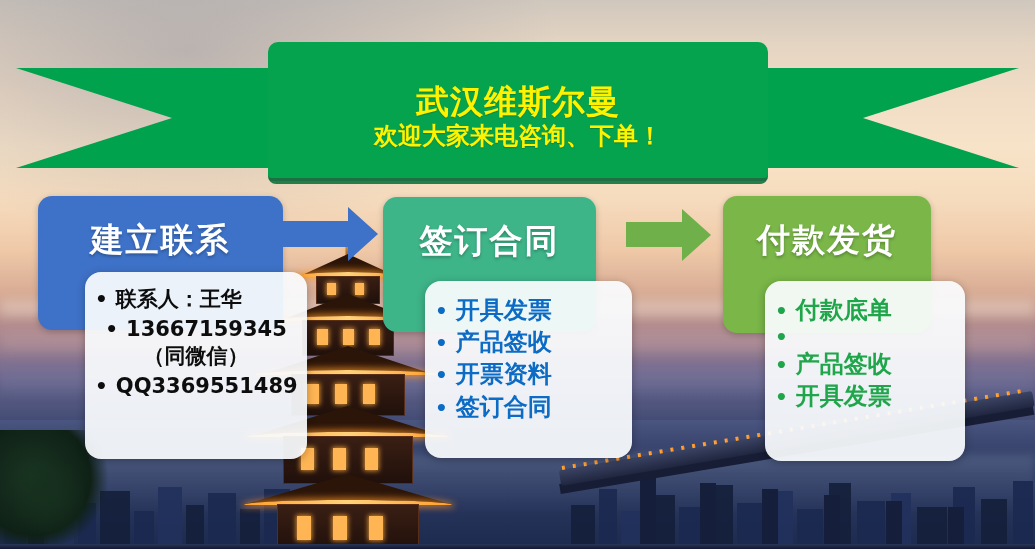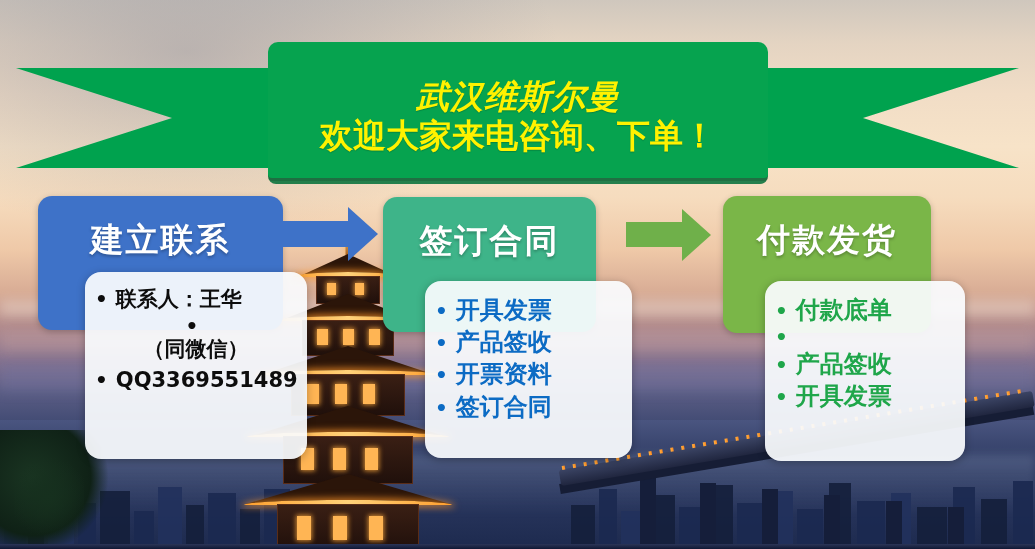--- a/index.html
+++ b/index.html
@@ -175,7 +175,7 @@
     text-shadow: 0 1px 1px rgba(0,0,0,.18);
     z-index:4;
   }
-  .banner-l1 { font-size:33px; letter-spacing:1px;font-style:italic; }
+  .banner-l1 { font-size:33px; letter-spacing:1px; }
   .banner-l2 { font-size:33px; letter-spacing:0px; }
 
   

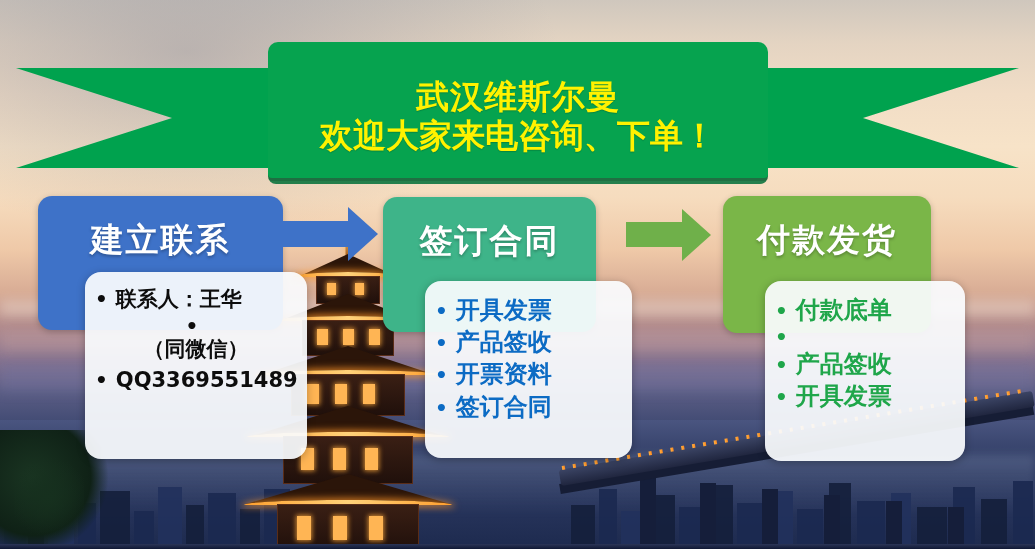--- a/index.html
+++ b/index.html
@@ -176,7 +176,7 @@
     z-index:4;
   }
   .banner-l1 { font-size:33px; letter-spacing:1px; }
-  .banner-l2 { font-size:33px; letter-spacing:0px; }
+  .banner-l2 { font-size:24px; letter-spacing:0px; }
 
   
   .step-head {

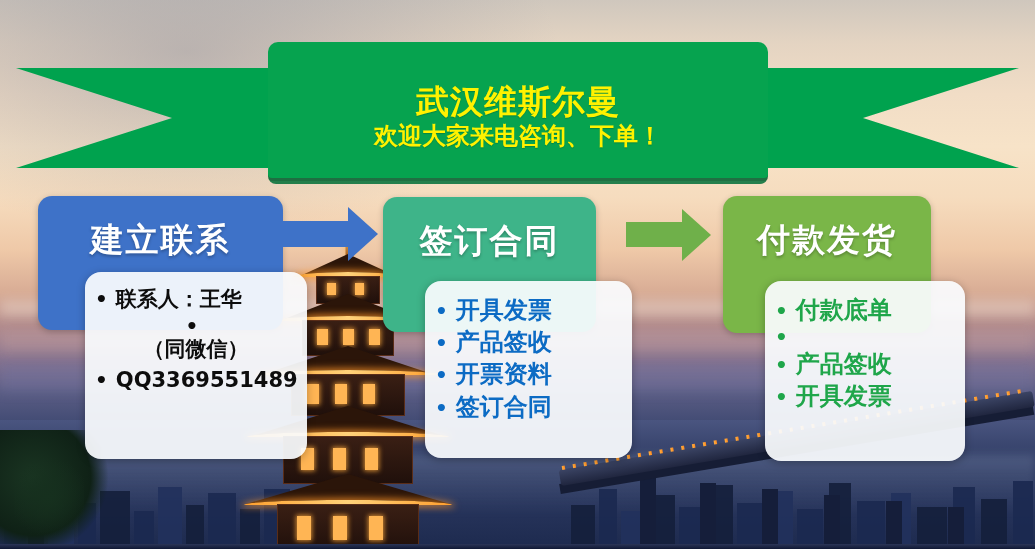--- a/index.html
+++ b/index.html
@@ -372,6 +372,7 @@
       <li style="flex-direction:column;align-items:center;">
         <div style="display:flex;align-items:baseline;">
           <span class="bul">•</span>
+          <span>13667159345</span>
         </div>
         <span class="sub-line">（同微信）</span>
       </li>

